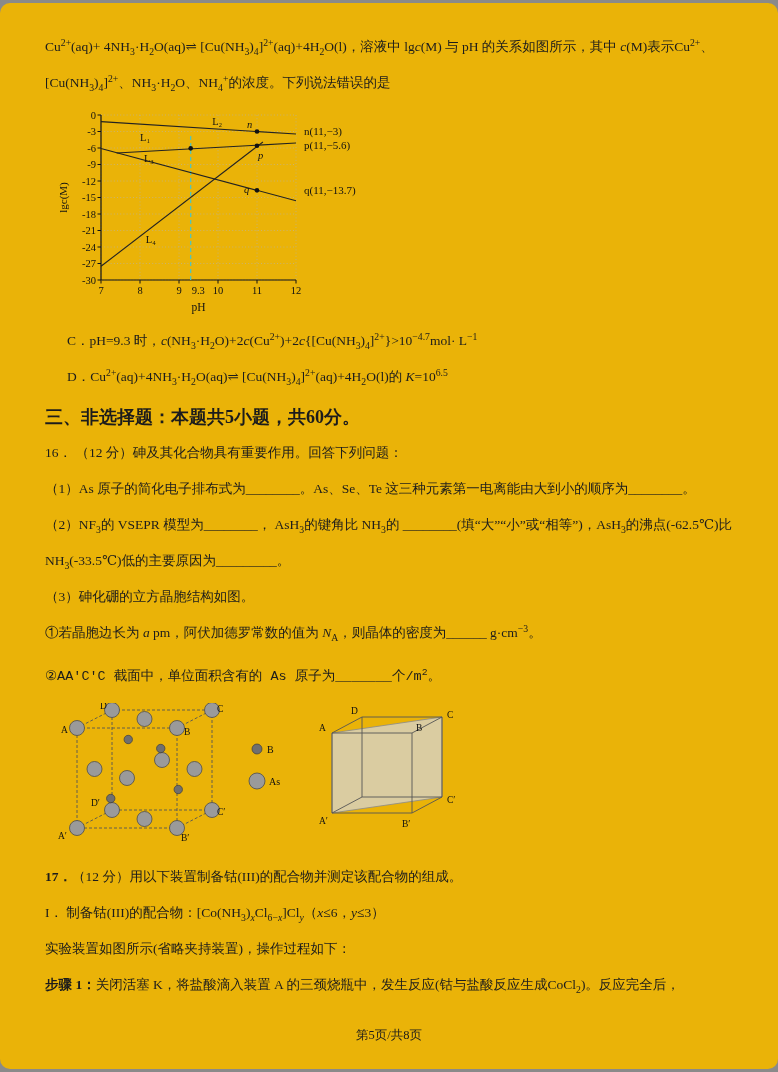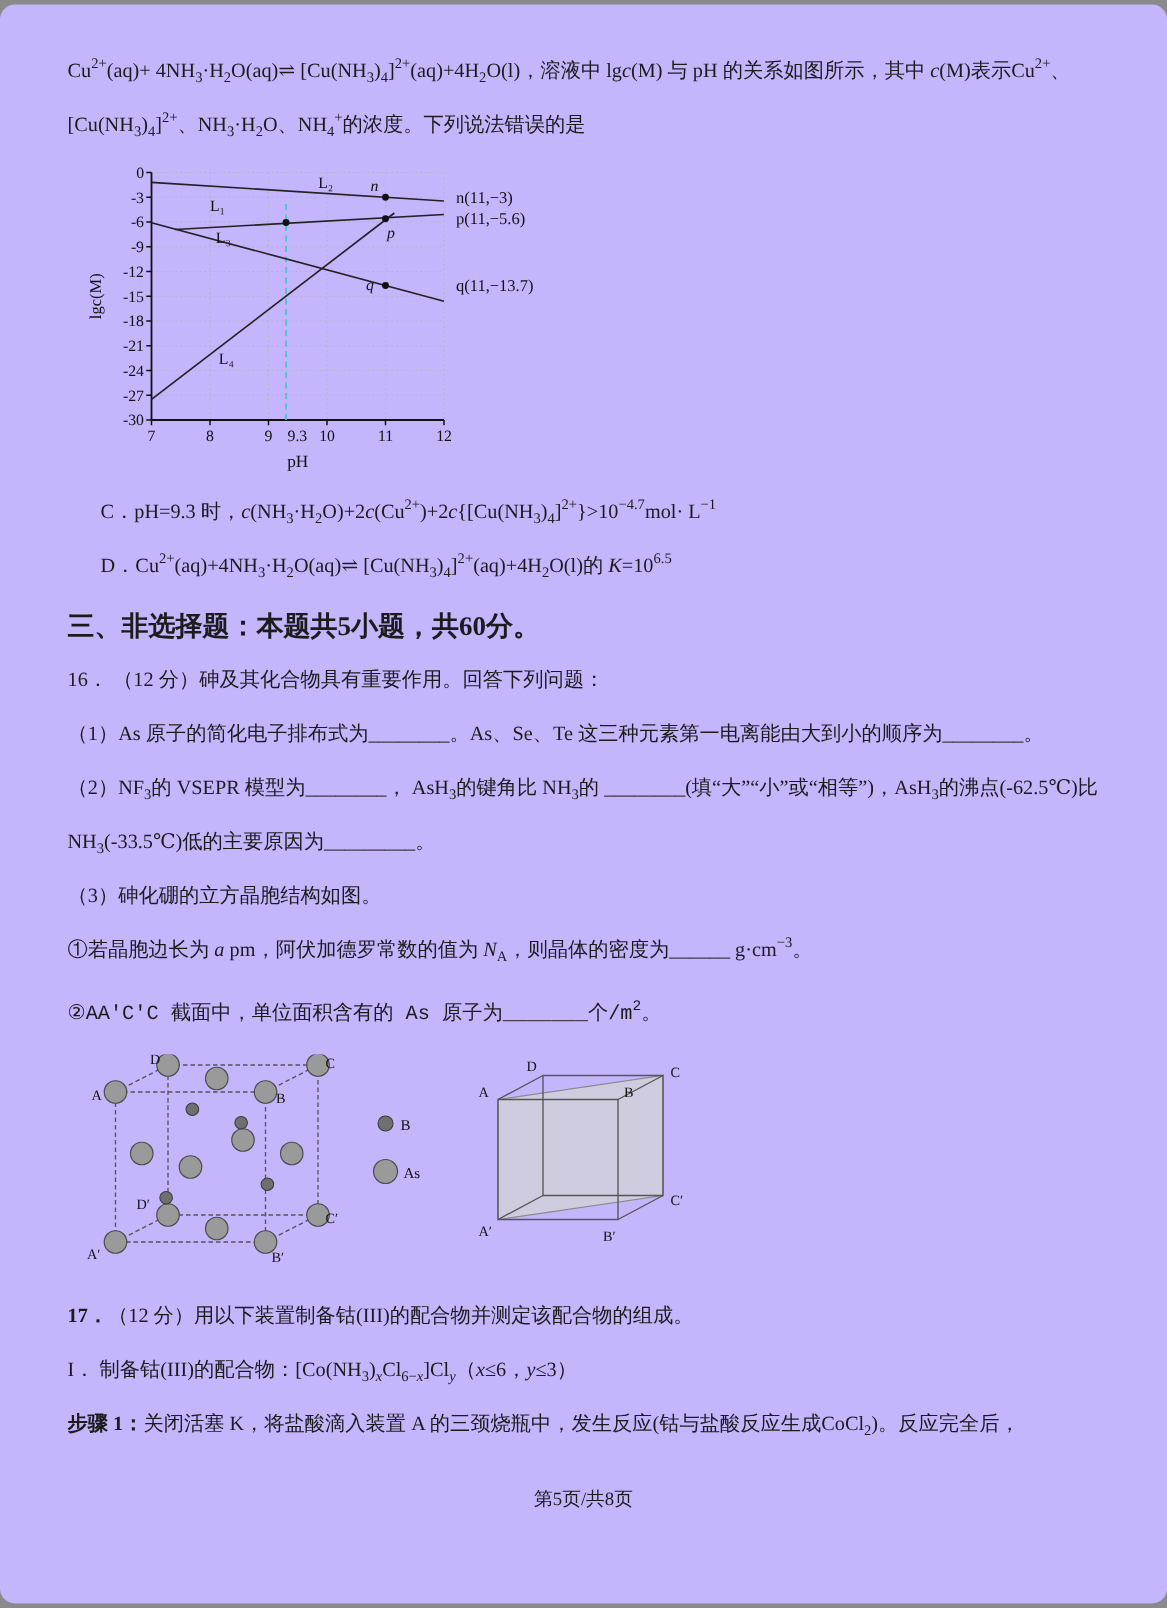--- a/index.html
+++ b/index.html
@@ -5,7 +5,7 @@
   html,body { margin:0; padding:0; background:#8a8a8a; }
   body { font-family:"Liberation Serif","DejaVu Serif",serif; }
   .page {
-    width:778px; height:1066px; margin:3px auto; background:#c4b5fd;
+    width:778px; height:1066px; margin:3px auto; background:#eab308;
     border-radius:10px; box-sizing:border-box; padding:26px 45px 14px 45px;
     color:#1c1c1c; font-size:13.5px; overflow:hidden; position:relative;
   }

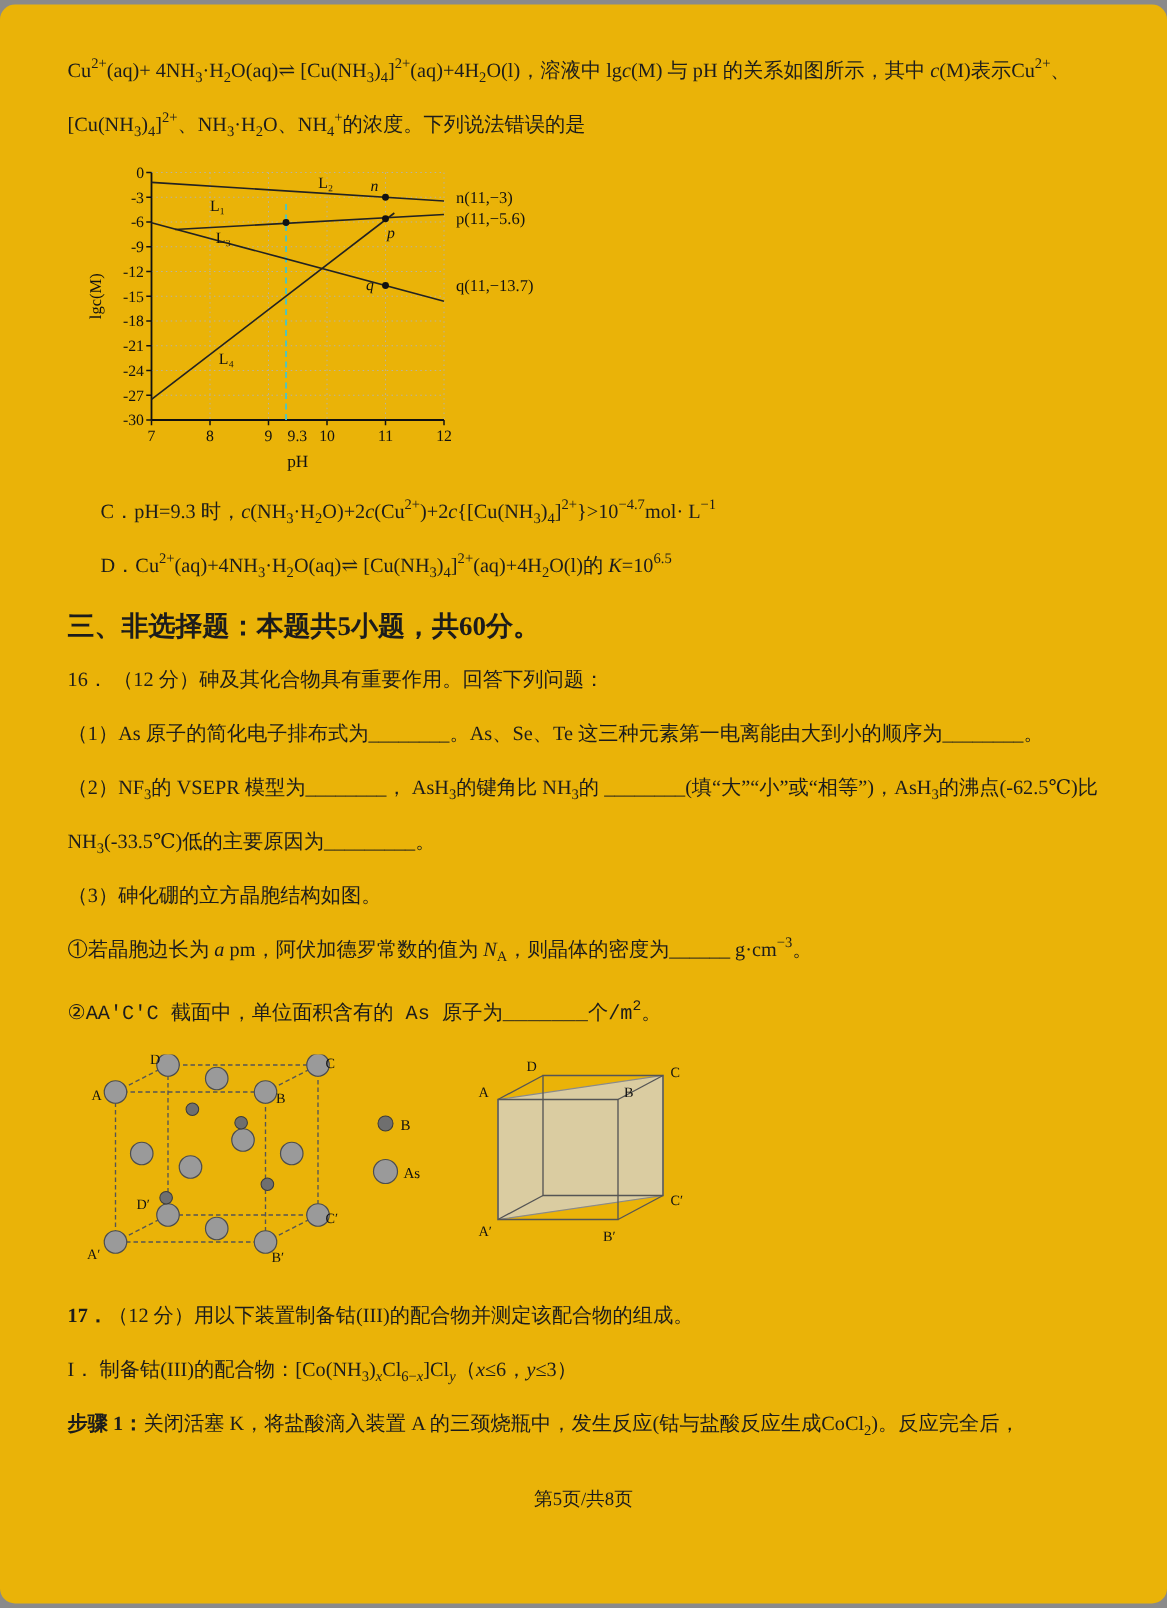--- a/index.html
+++ b/index.html
@@ -191,6 +191,7 @@
 
   <p><b>17．</b>（12 分）用以下装置制备钴(III)的配合物并测定该配合物的组成。</p>
   <p>I． 制备钴(III)的配合物：[Co(NH<sub>3</sub>)<sub><i>x</i></sub>Cl<sub>6−<i>x</i></sub>]Cl<sub><i>y</i></sub>（<i>x</i>≤6，<i>y</i>≤3）</p>
+  <p>实验装置如图所示(省略夹持装置)，操作过程如下：</p>
   <p><b>步骤 1：</b>关闭活塞 K，将盐酸滴入装置 A 的三颈烧瓶中，发生反应(钴与盐酸反应生成CoCl<sub>2</sub>)。反应完全后，</p>
 
   <p class="footer">第5页/共8页</p>

